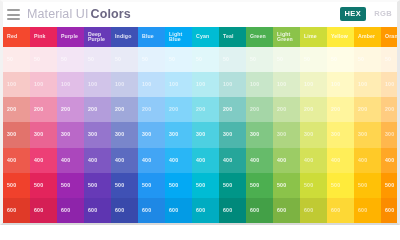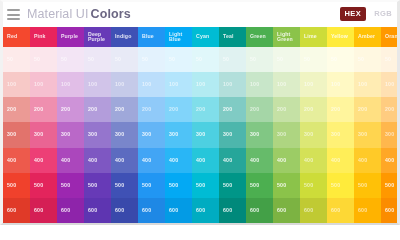--- a/index.html
+++ b/index.html
@@ -95,7 +95,7 @@
     font-family: "Liberation Sans", sans-serif;
   }
   .fmt.active {
-    background: #7f1d1d;
+    background: #0f766e;
     color: #ffffff;
   }
 

